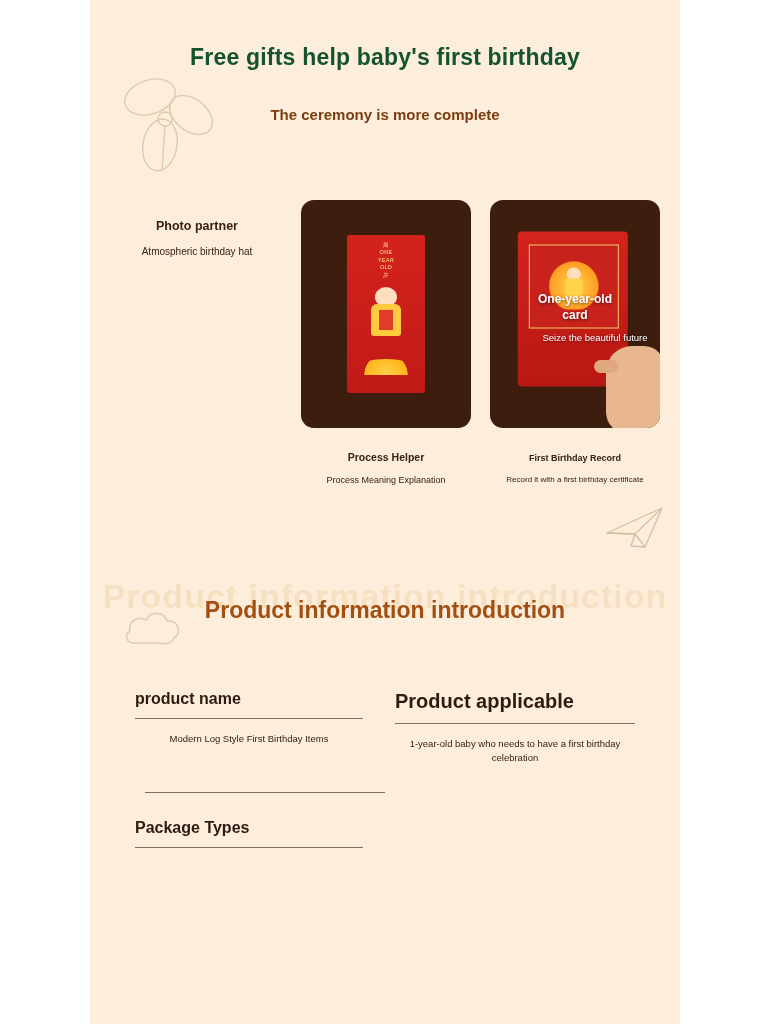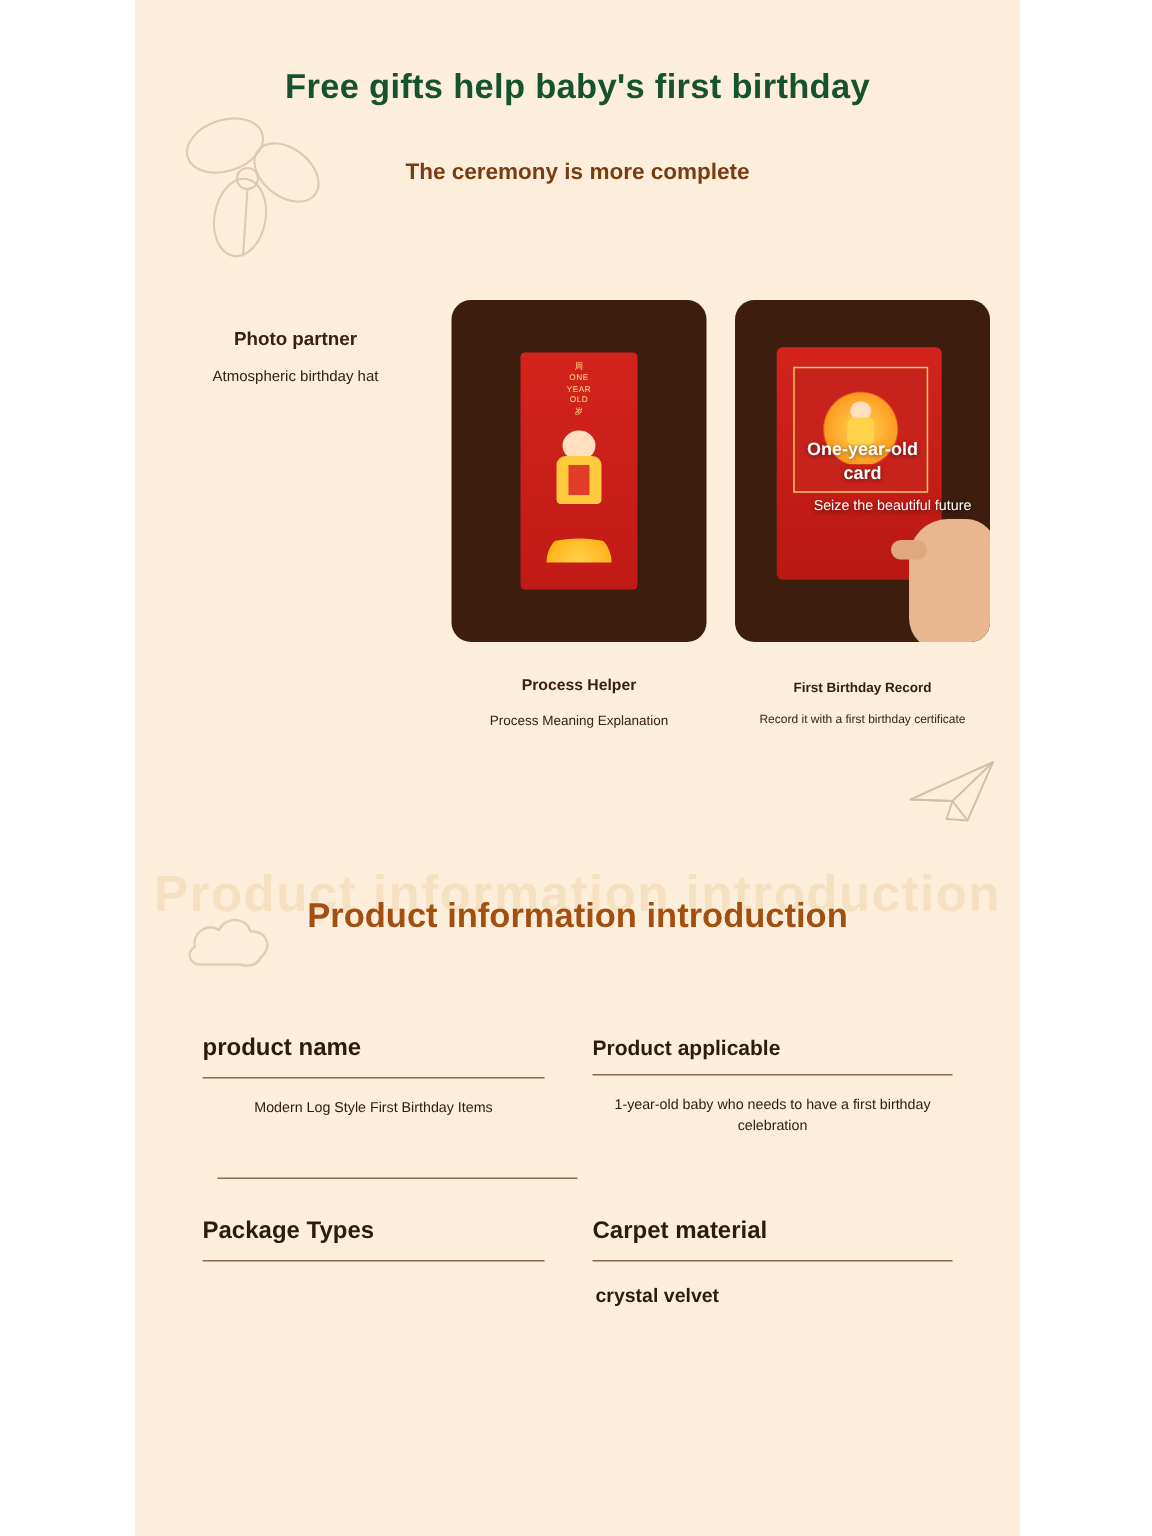--- a/index.html
+++ b/index.html
@@ -410,7 +410,7 @@
     font-weight: bold;
     padding-bottom: 10px;
   }
-  .thead.sm { font-size: 14px; }
+  .thead.sm { font-size: 20px; }
   .thead.lg { font-size: 18px; }
   .rule {
     height: 1px;

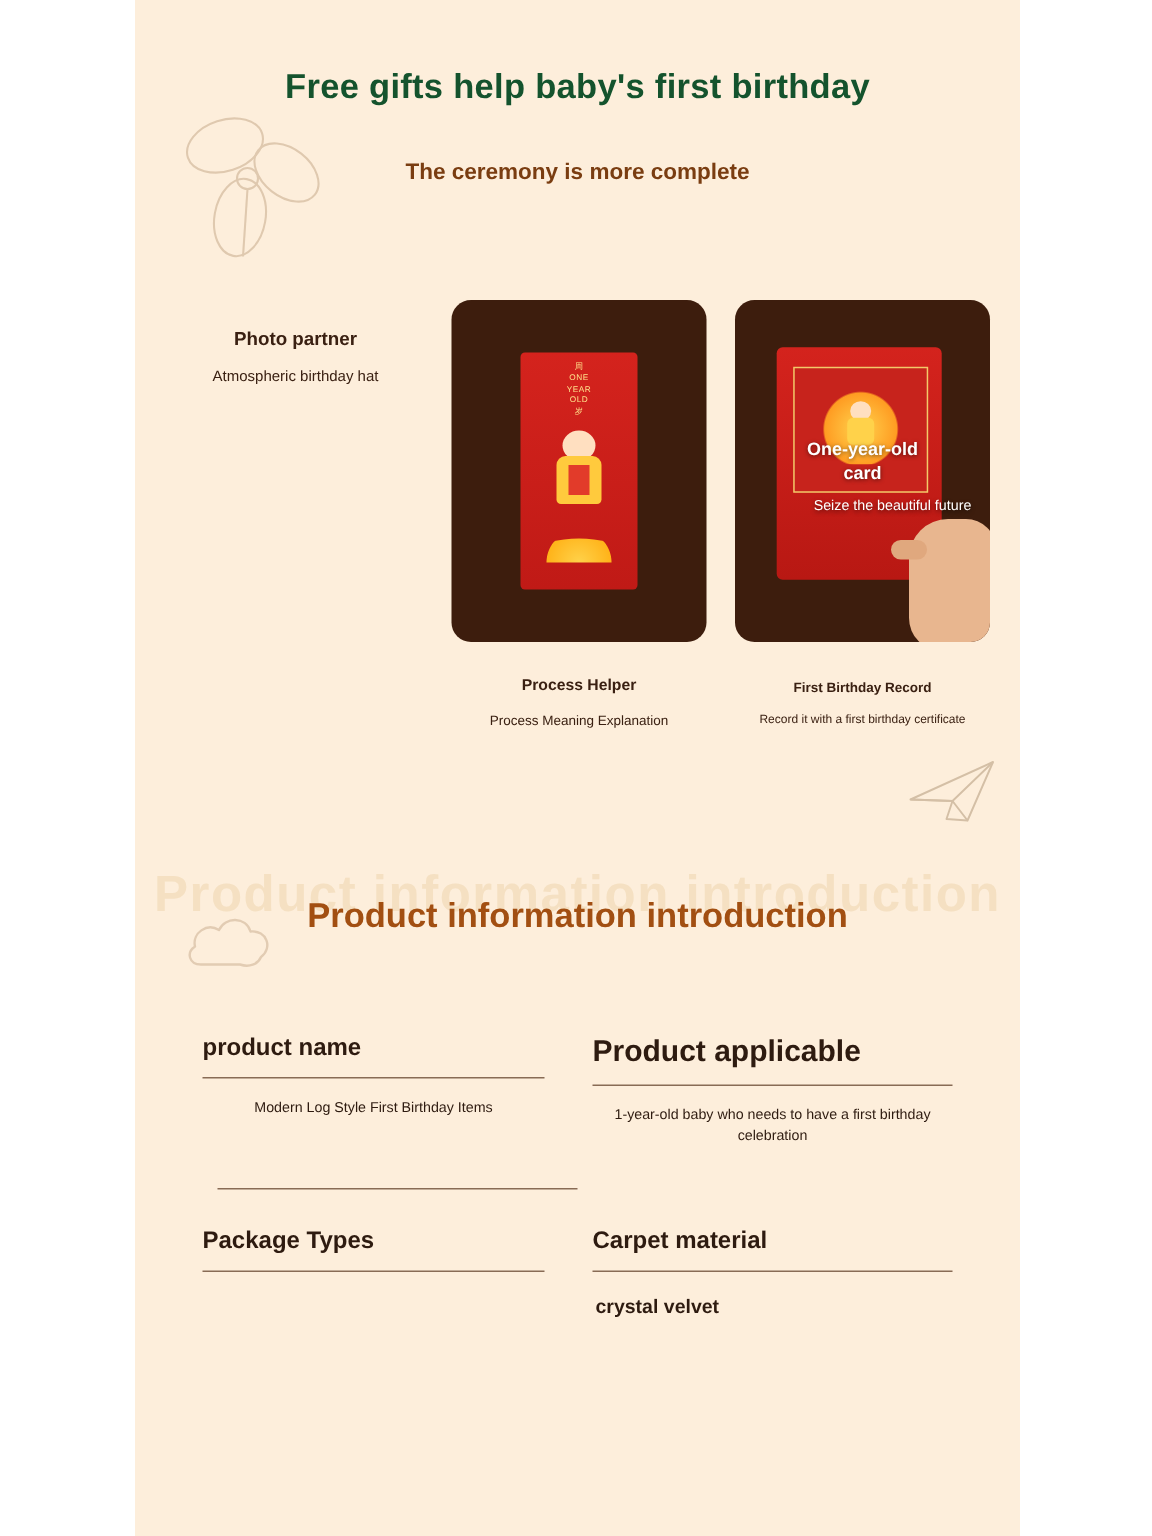--- a/index.html
+++ b/index.html
@@ -542,11 +542,6 @@
             <div class="thead">Package Types</div>
             <div class="rule"></div>
           </div>
-          <div class="tcol right">
-            <div class="thead">Carpet material</div>
-            <div class="rule"></div>
-            <div class="tval big">crystal velvet</div>
-          </div>
         </div>
 
       </div>

